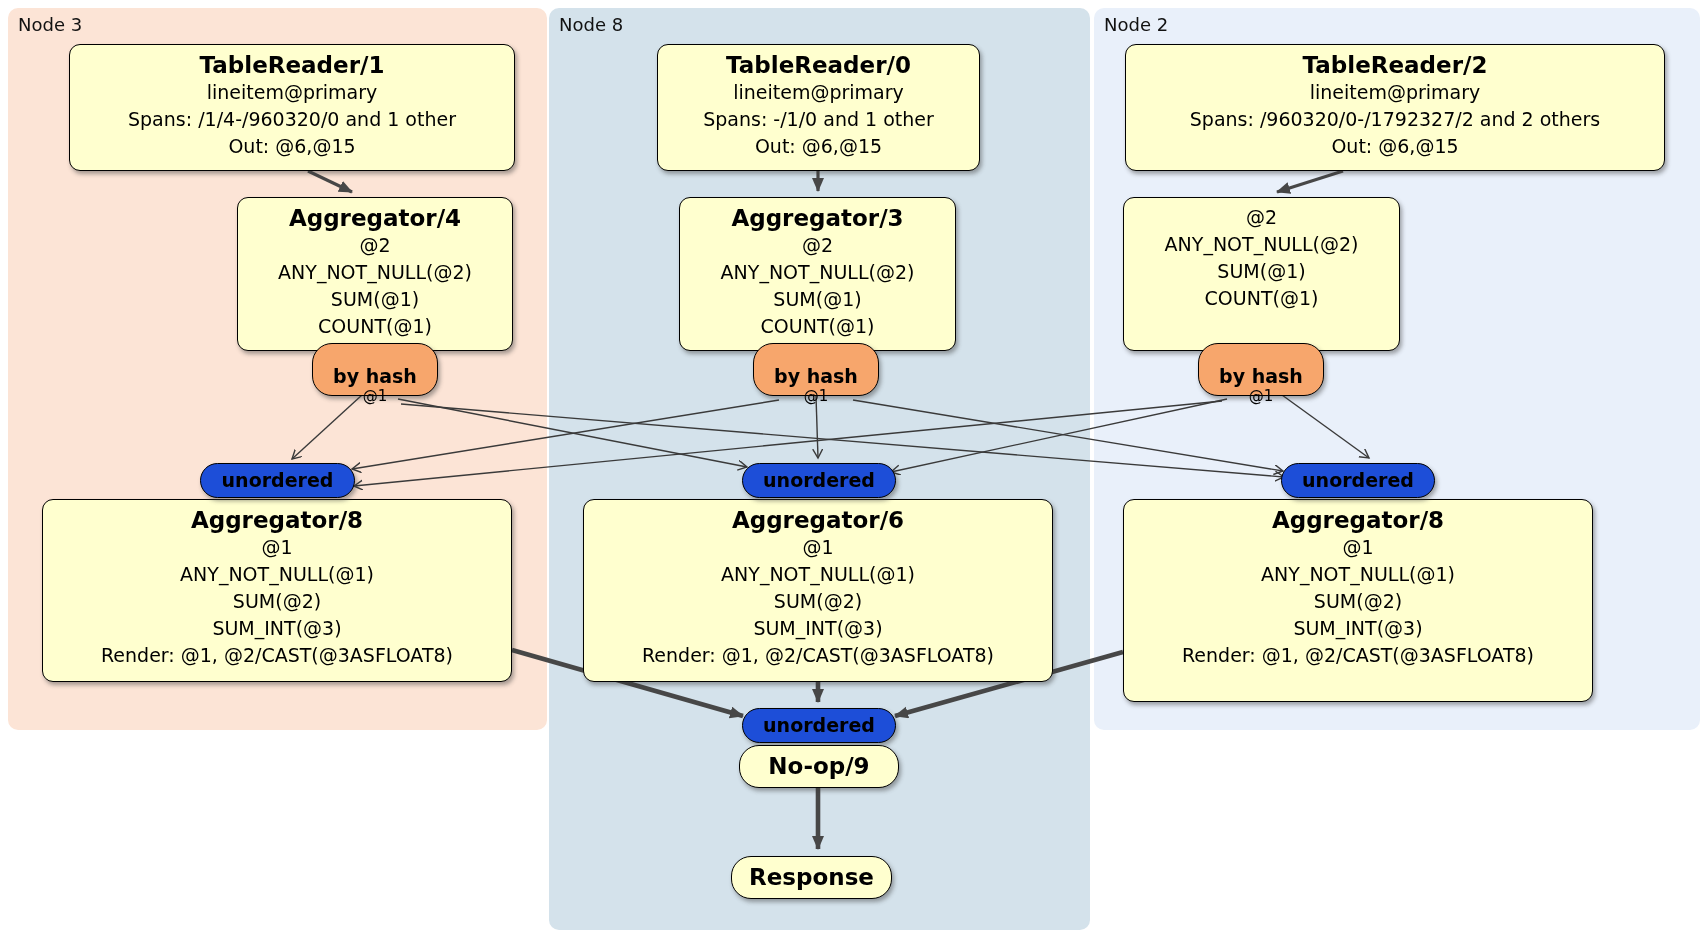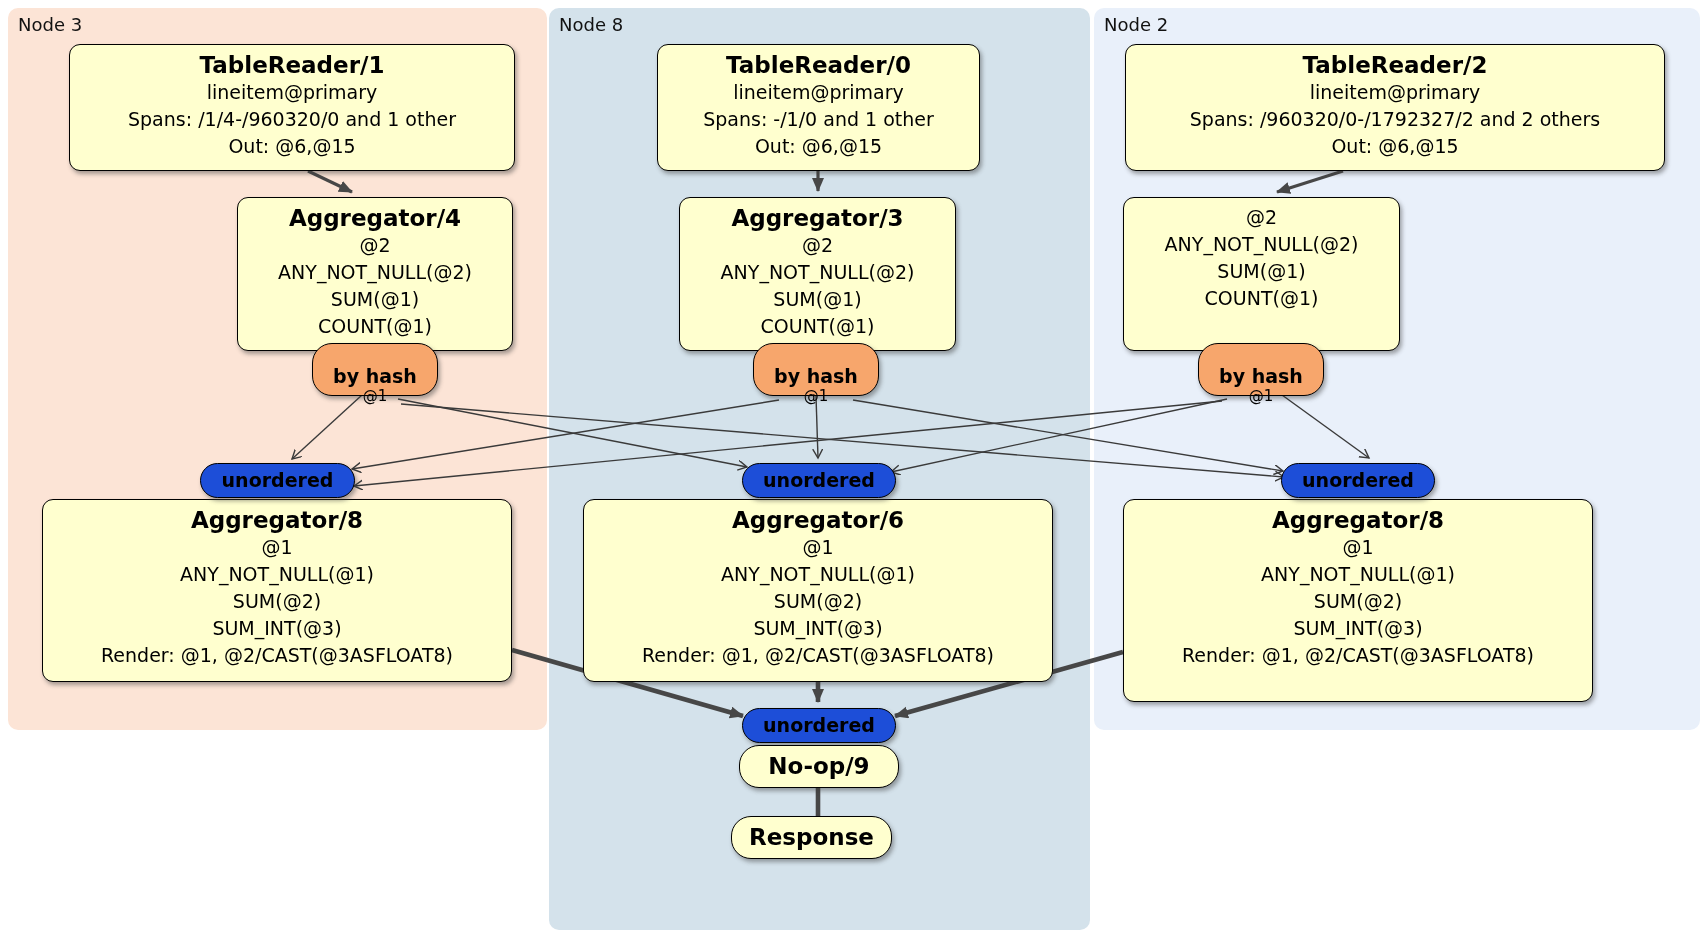--- a/index.html
+++ b/index.html
@@ -185,7 +185,7 @@
     <div class="ptitle">No-op/9</div>
   </div>
 
-  <div class="termbox" style="left:731px;top:816px;width:161px;height:43px">
+  <div class="termbox" style="left:731px;top:856px;width:161px;height:43px">
     <div class="ptitle">Response</div>
   </div>
 

